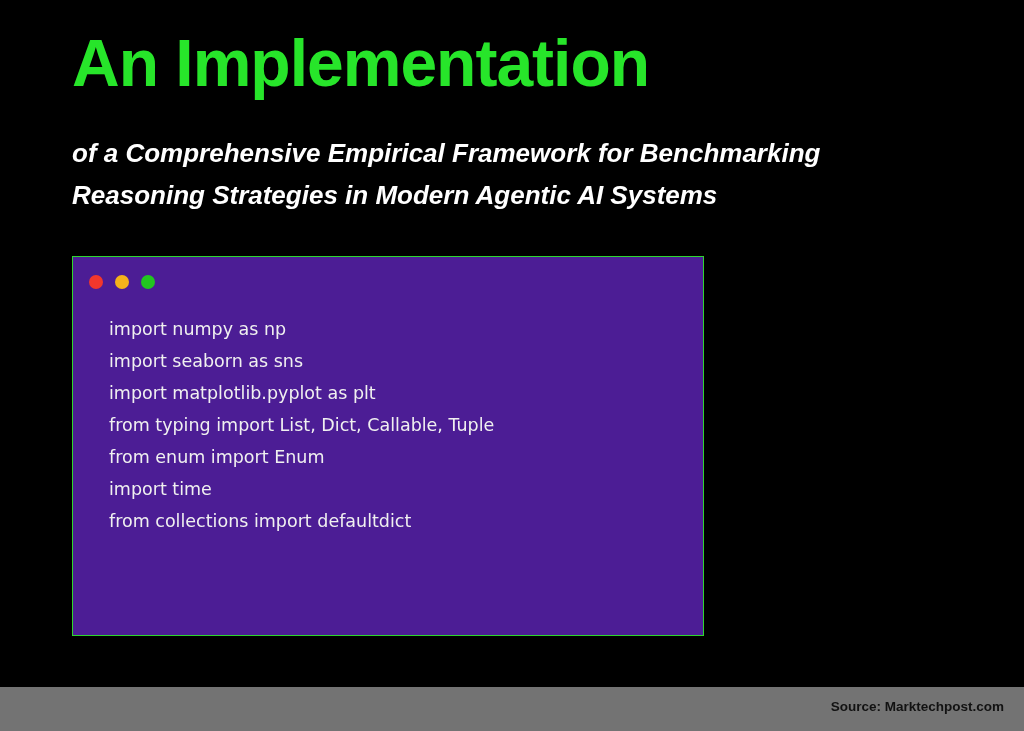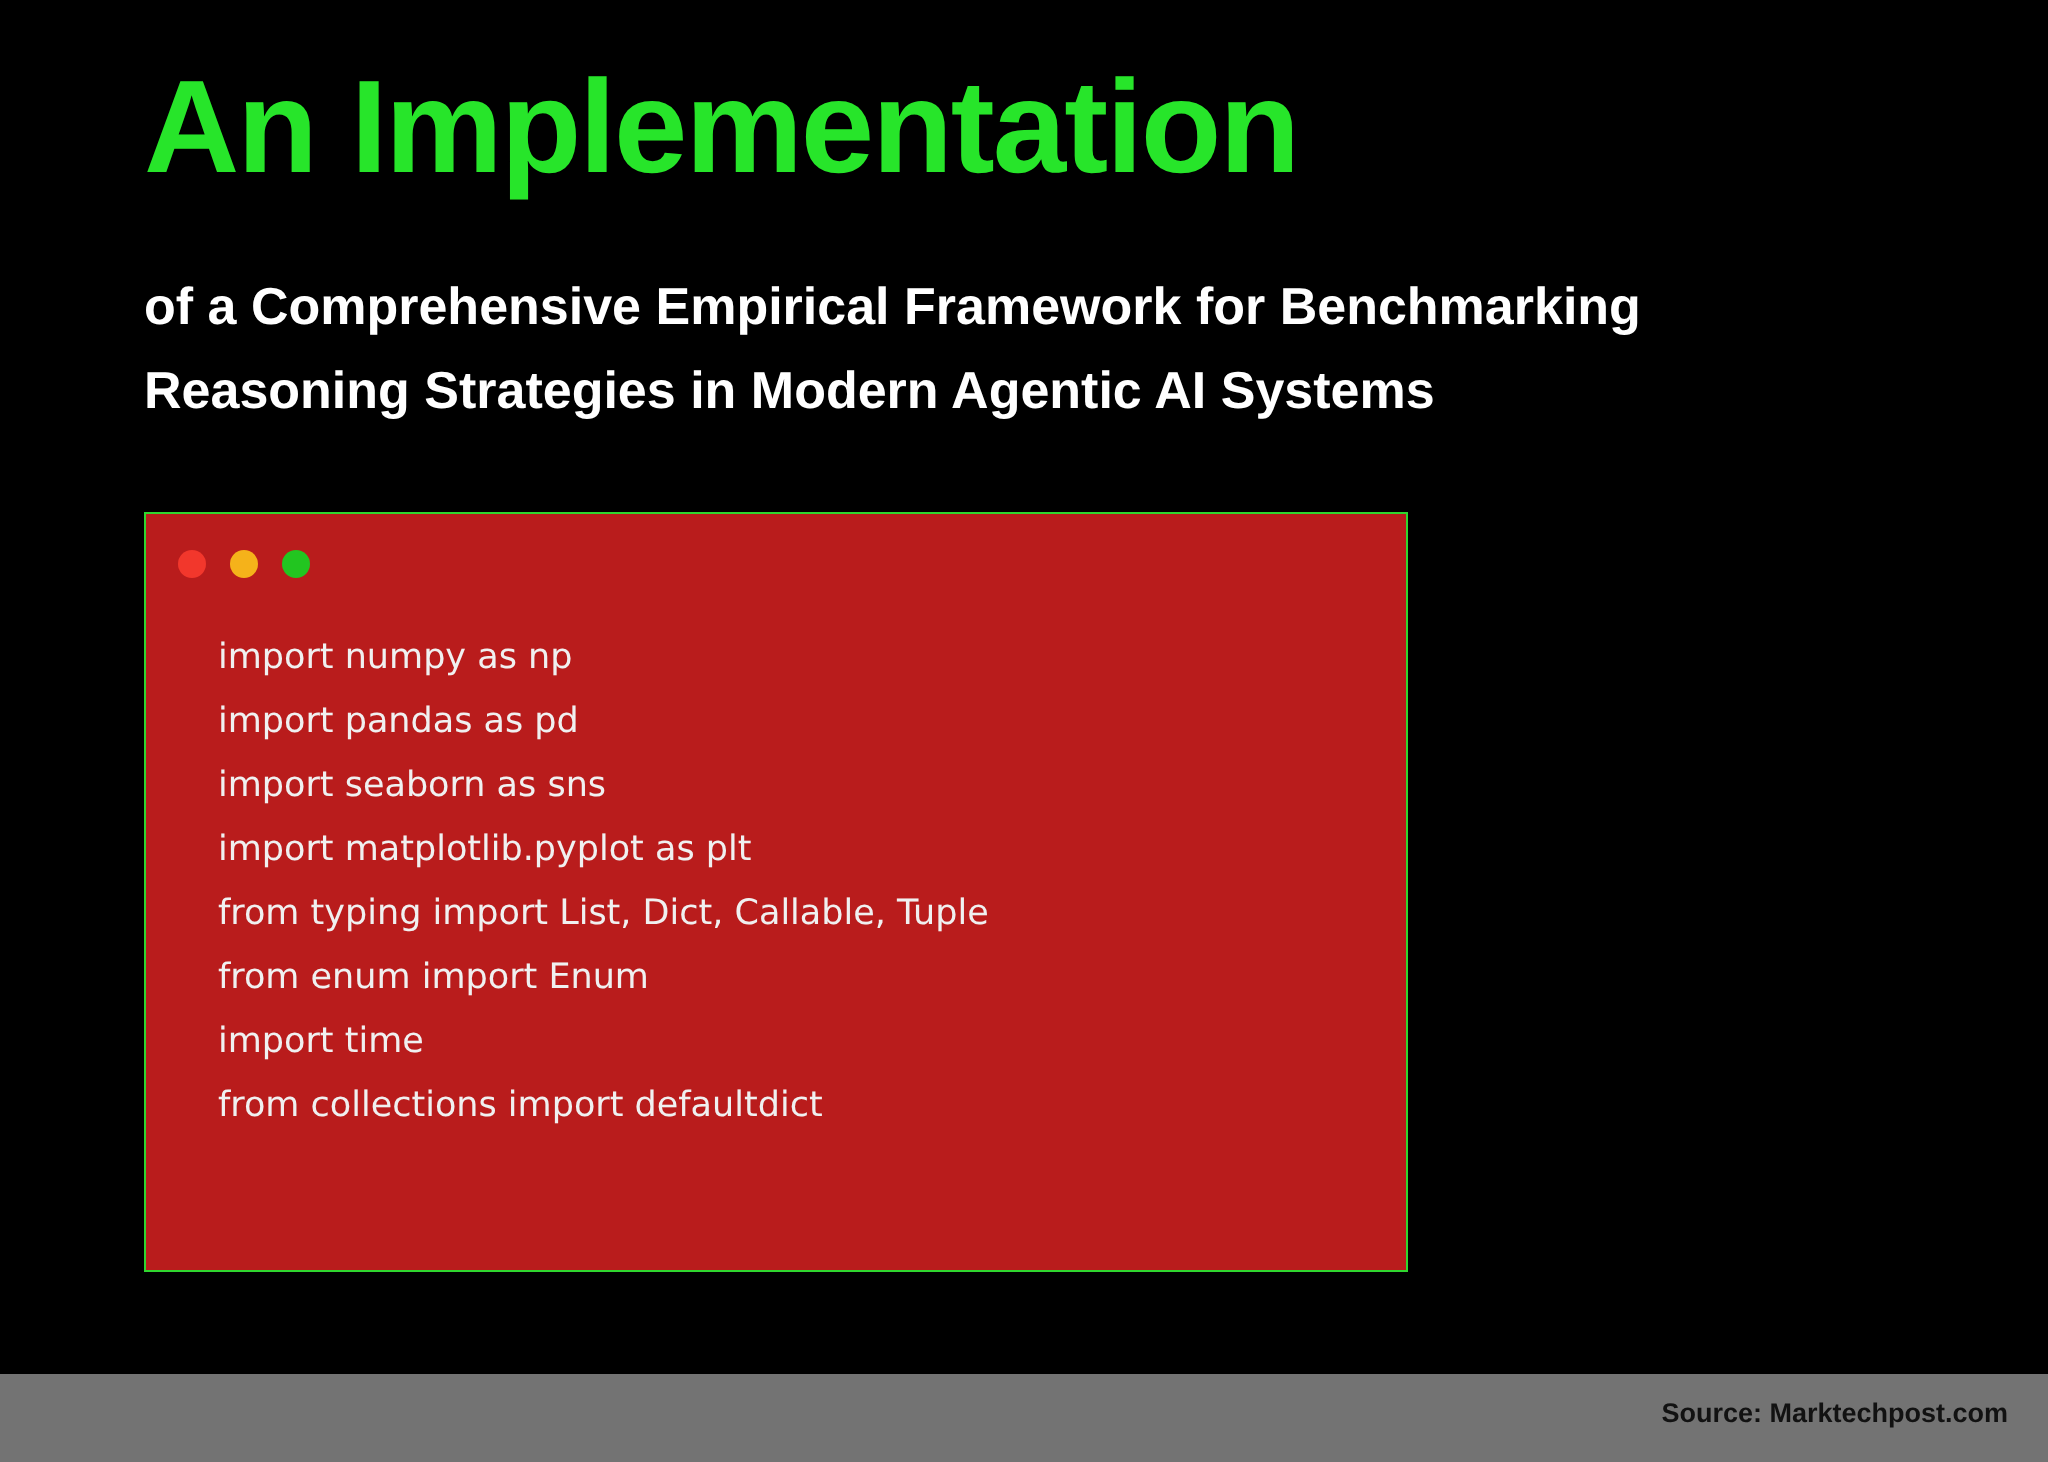--- a/index.html
+++ b/index.html
@@ -37,6 +37,7 @@
     font-weight: bold;
     color: #ffffff;
     line-height: 1.6;
+    font-style: italic;
   }
 
   .code-window {

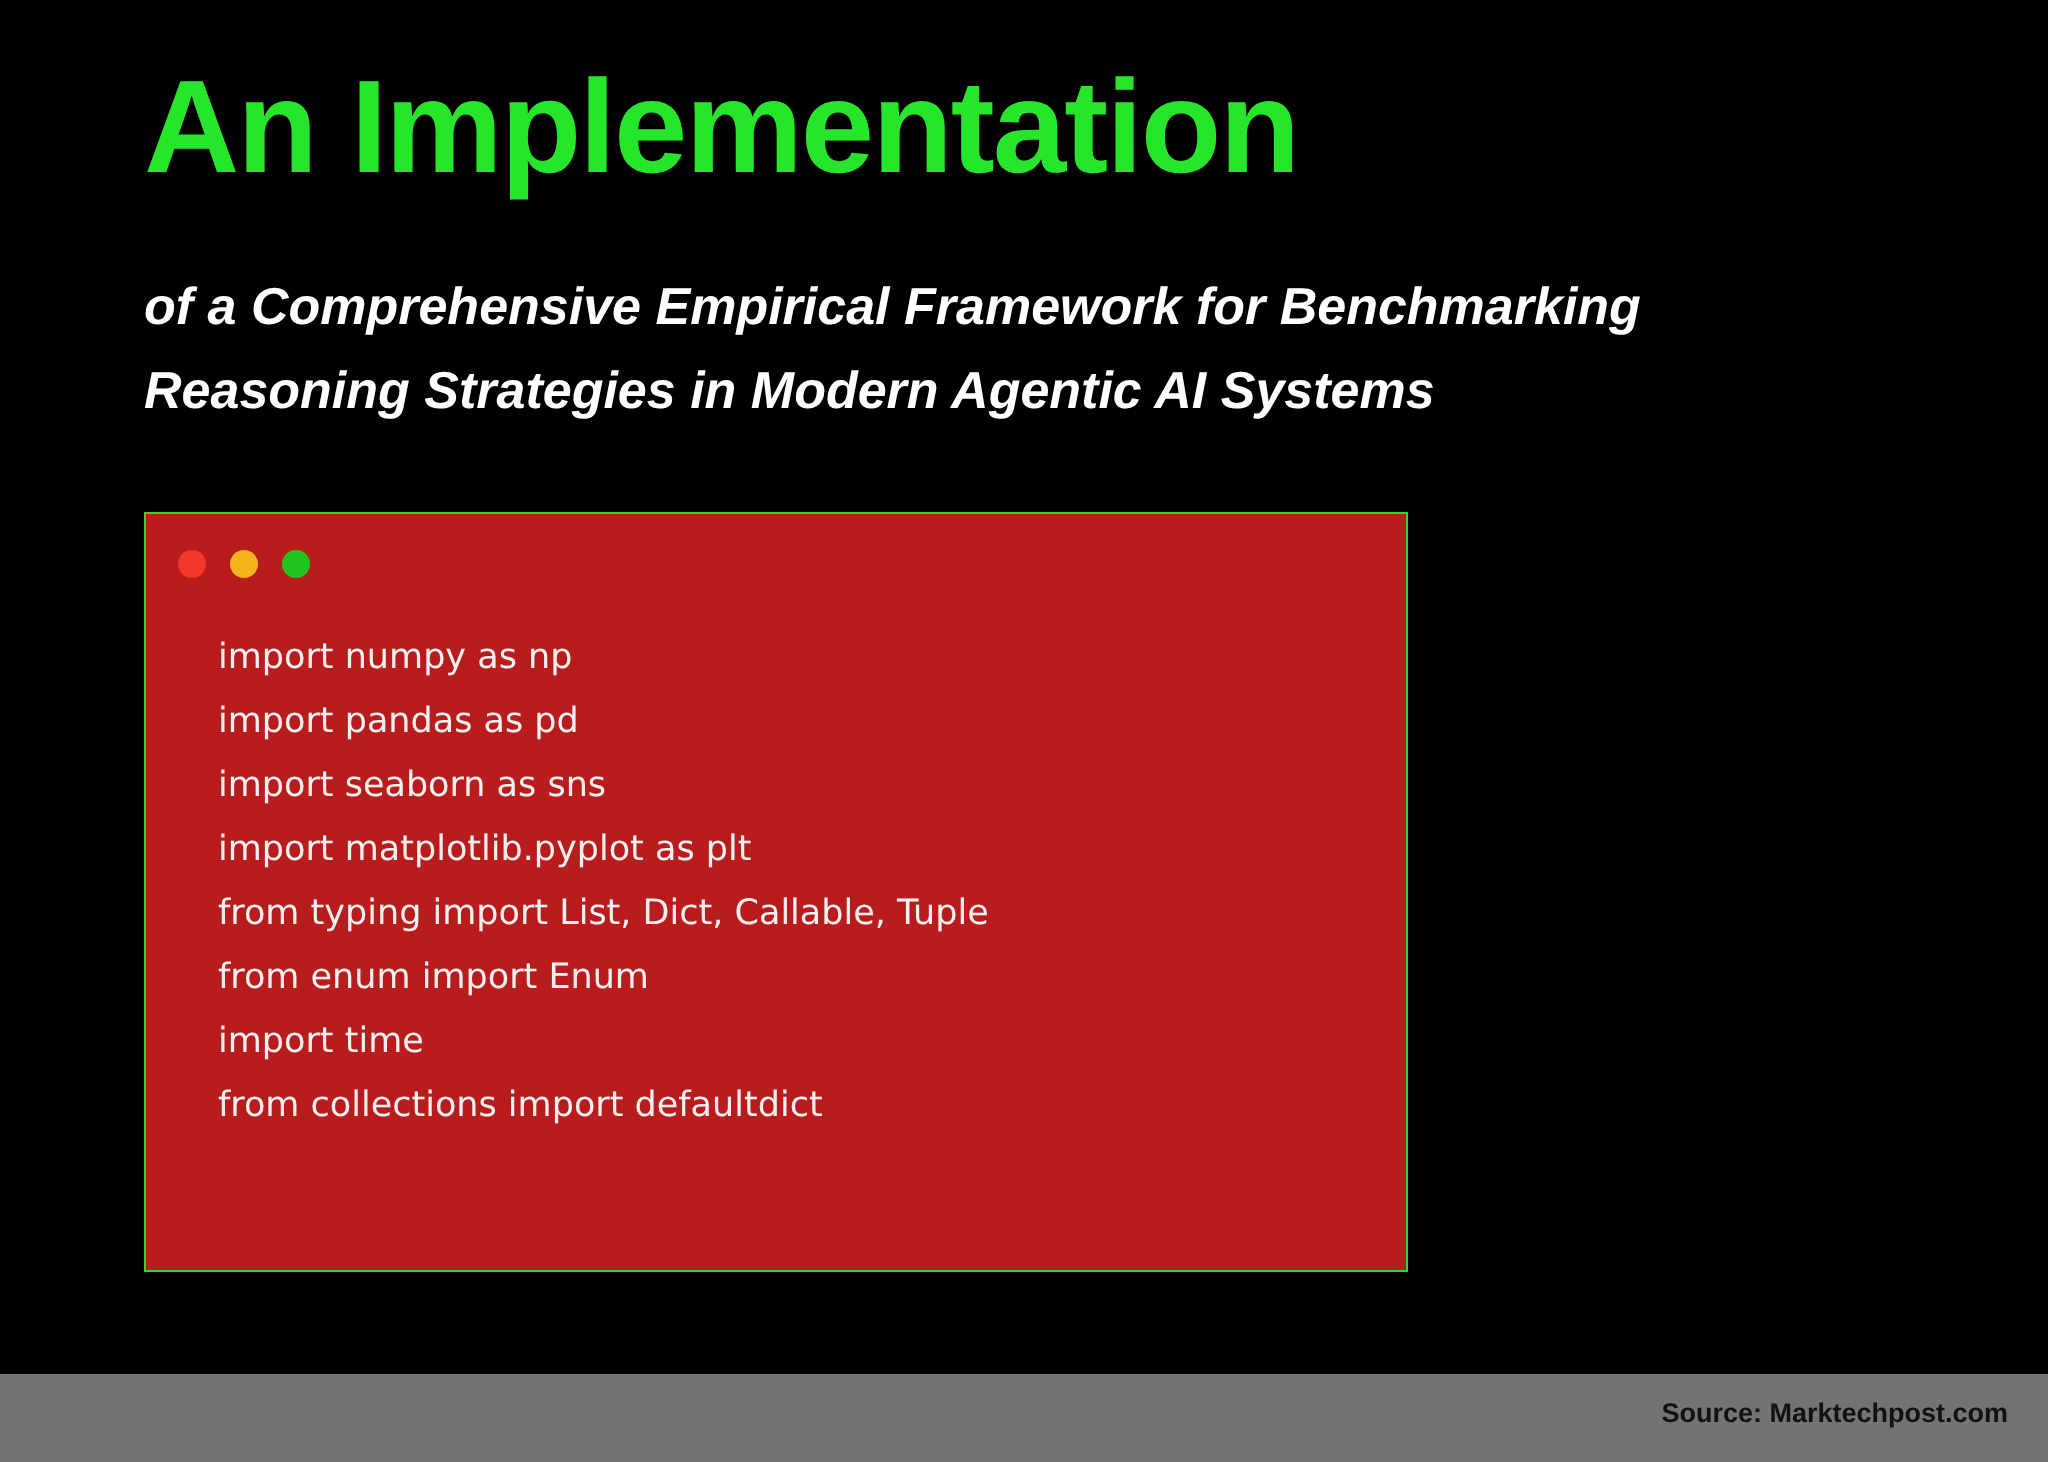--- a/index.html
+++ b/index.html
@@ -47,7 +47,7 @@
     width: 632px;
     height: 380px;
     border: 1.5px solid #2fd62f;
-    background: #b91c1c;
+    background: #4c1d95;
     box-sizing: border-box;
   }
 

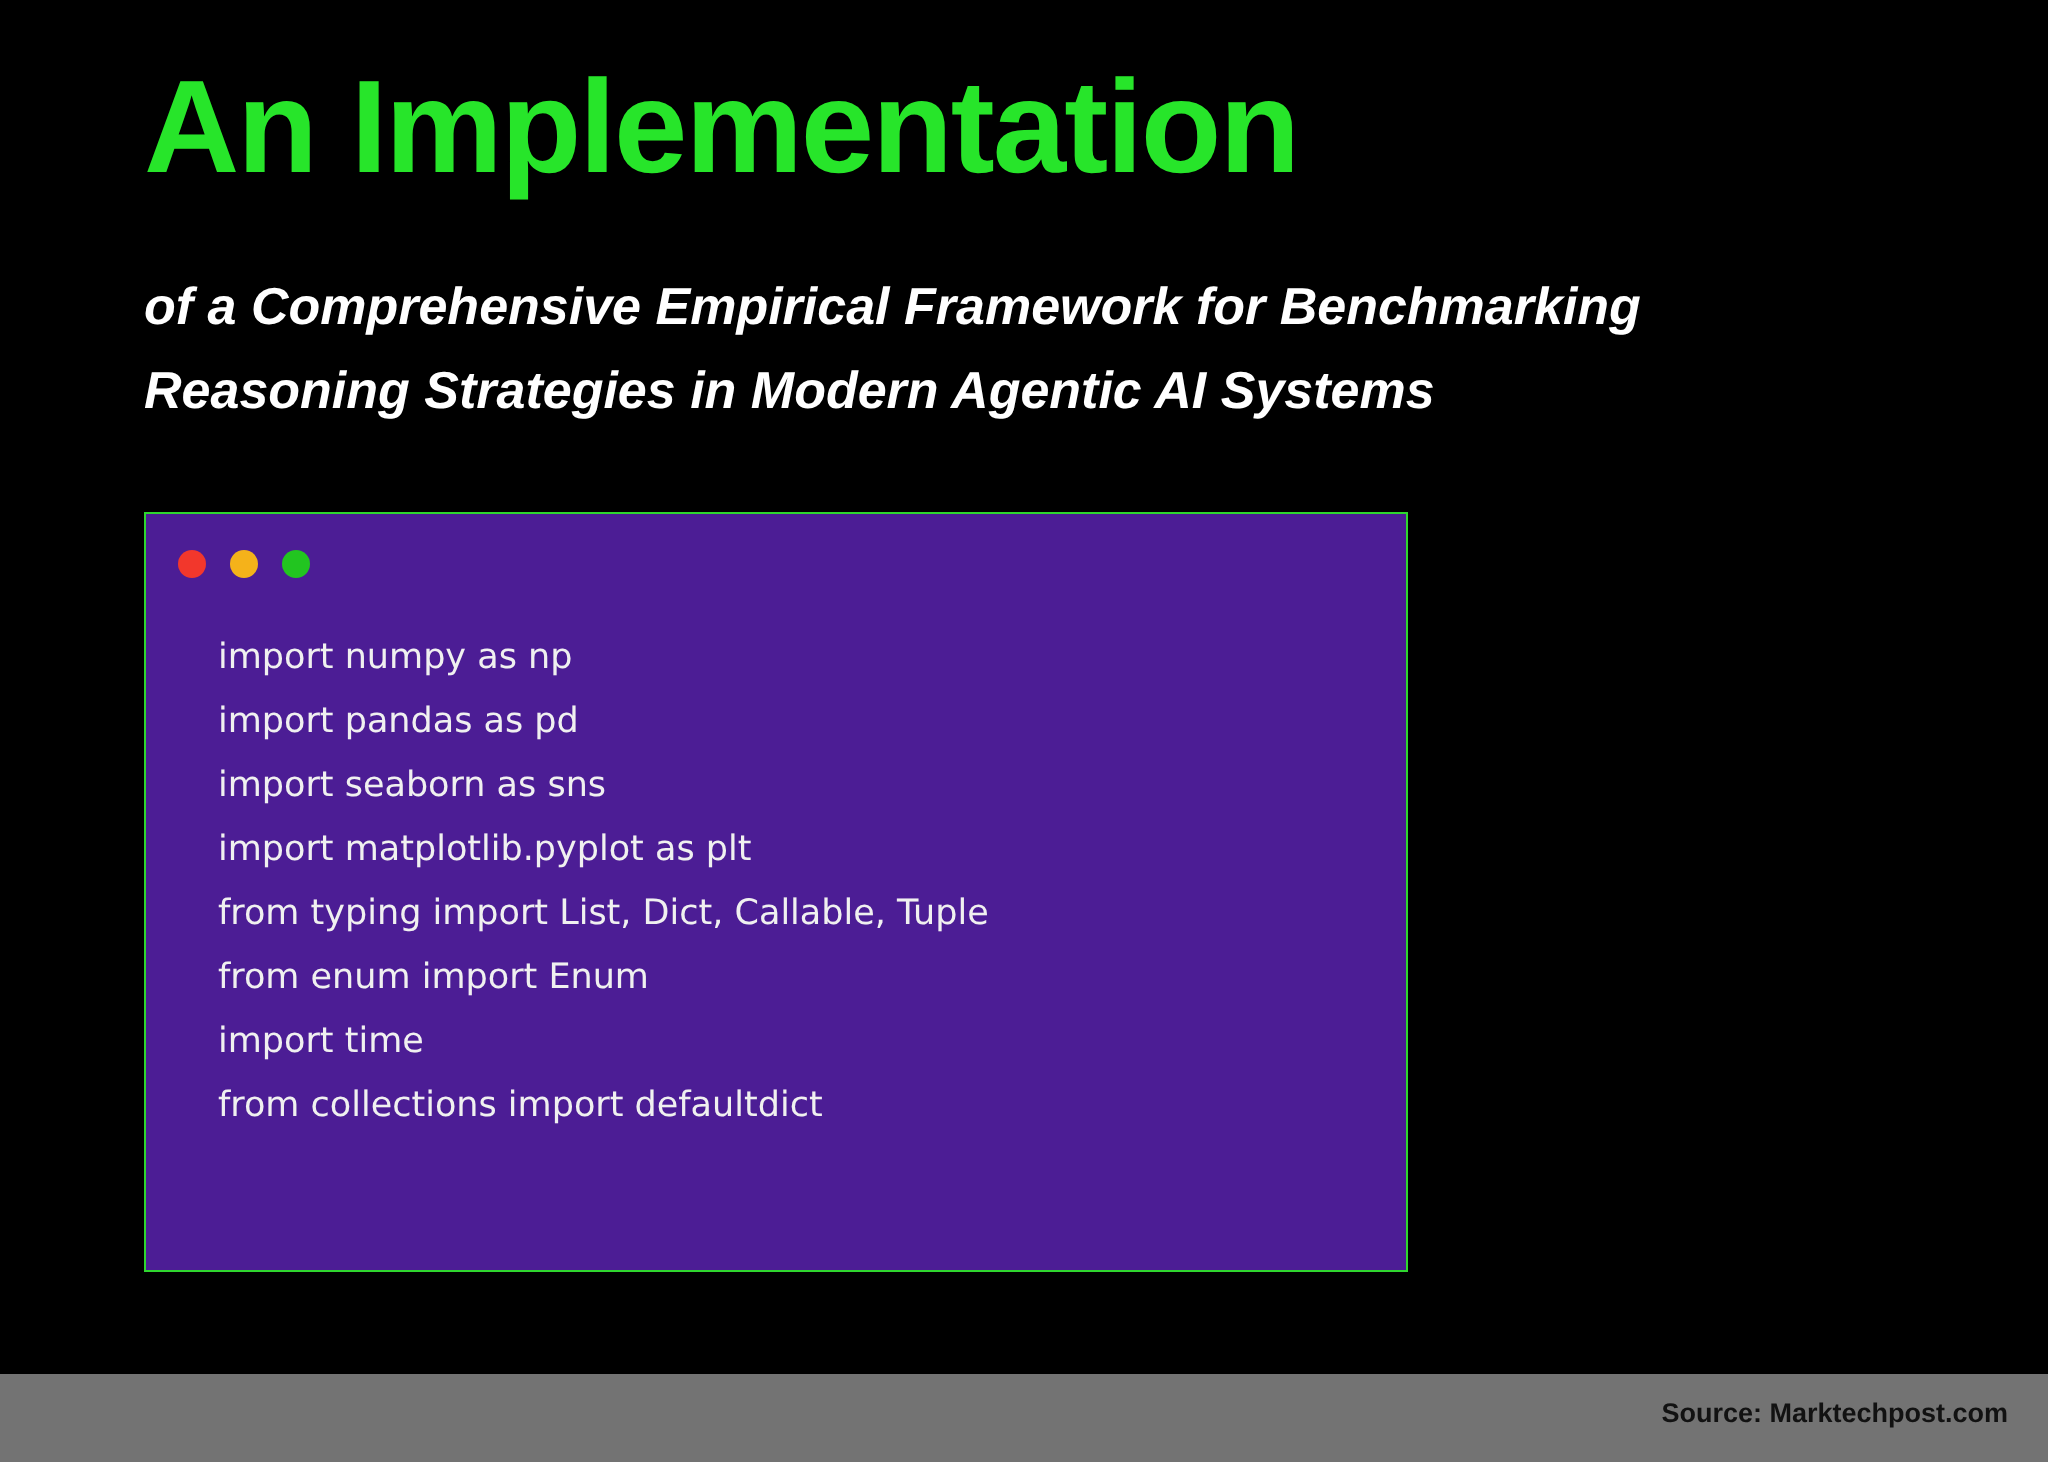--- a/index.html
+++ b/index.html
@@ -117,7 +117,6 @@
 
     <div class="code-body">
       <div class="code-line">import numpy as np</div>
-      <div class="code-line">import pandas as pd</div>
       <div class="code-line">import seaborn as sns</div>
       <div class="code-line">import matplotlib.pyplot as plt</div>
       <div class="code-line">from typing import List, Dict, Callable, Tuple</div>

